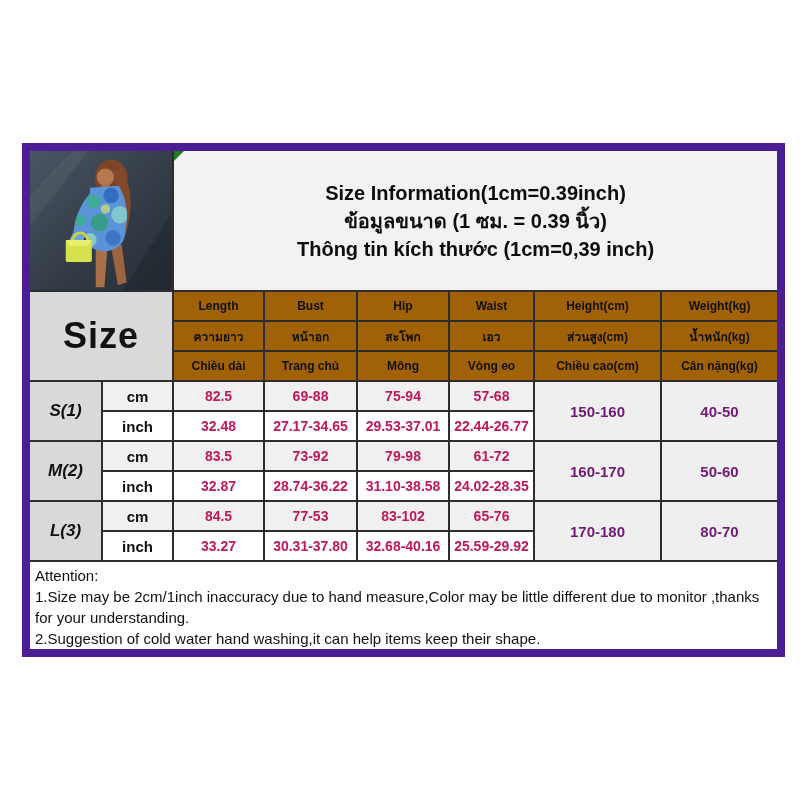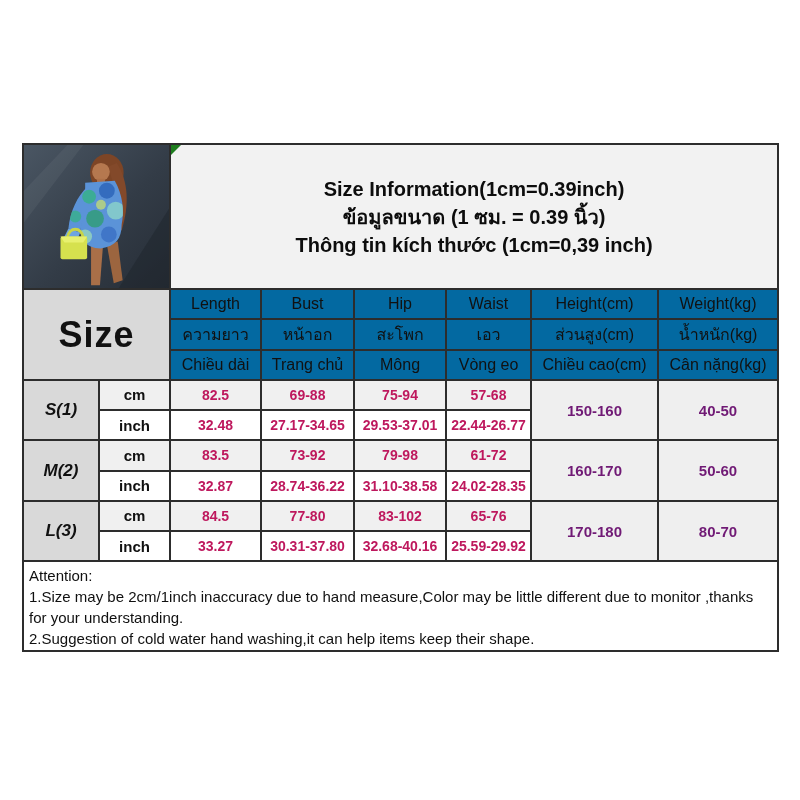--- a/index.html
+++ b/index.html
@@ -15,7 +15,7 @@
   table.size-table{
     border-collapse:collapse;table-layout:fixed;
     width:755px;height:509px;
-    border:1px solid #4c1d95;
+    border:8px solid #4c1d95;
     padding-left:44px;
   }
   td{

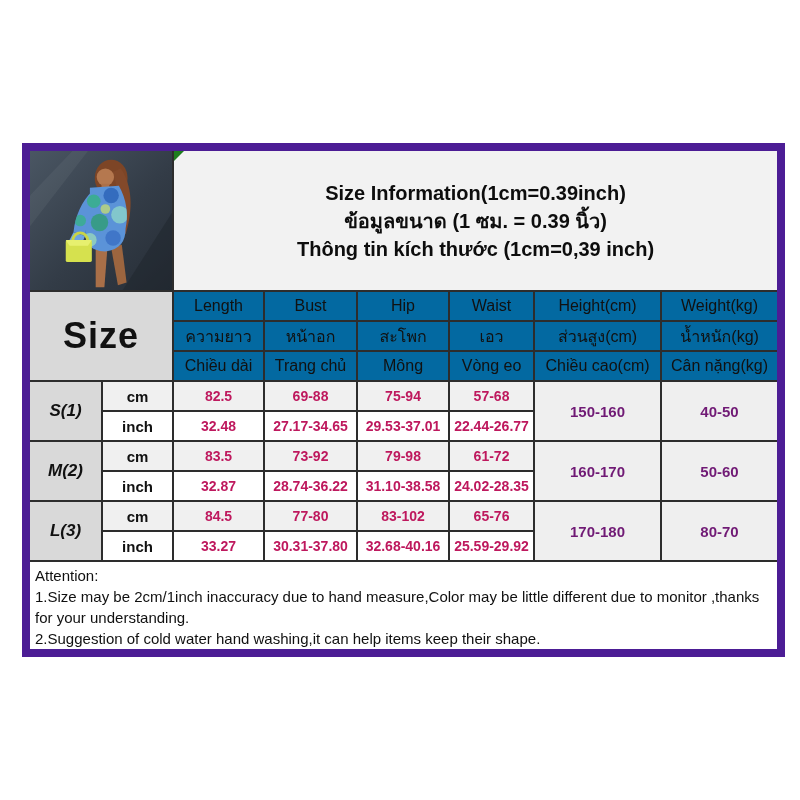--- a/index.html
+++ b/index.html
@@ -38,7 +38,7 @@
     border-top:10px solid #1e7d1e;border-right:10px solid transparent;
   }
 
-  td.hdr{background:#0369a1;font-weight:normal;font-size:16px;}
+  td.hdr{background:#a16207;font-weight:bold;font-size:12px;}
   td.size-corner{background:#d9d9d9;font-weight:bold;font-size:36px;letter-spacing:1px;}
   td.size-label{background:#d9d9d9;font-weight:bold;font-size:17px;font-style:italic;}
   td.unit{font-weight:bold;font-size:15px;margin-left:36px;}

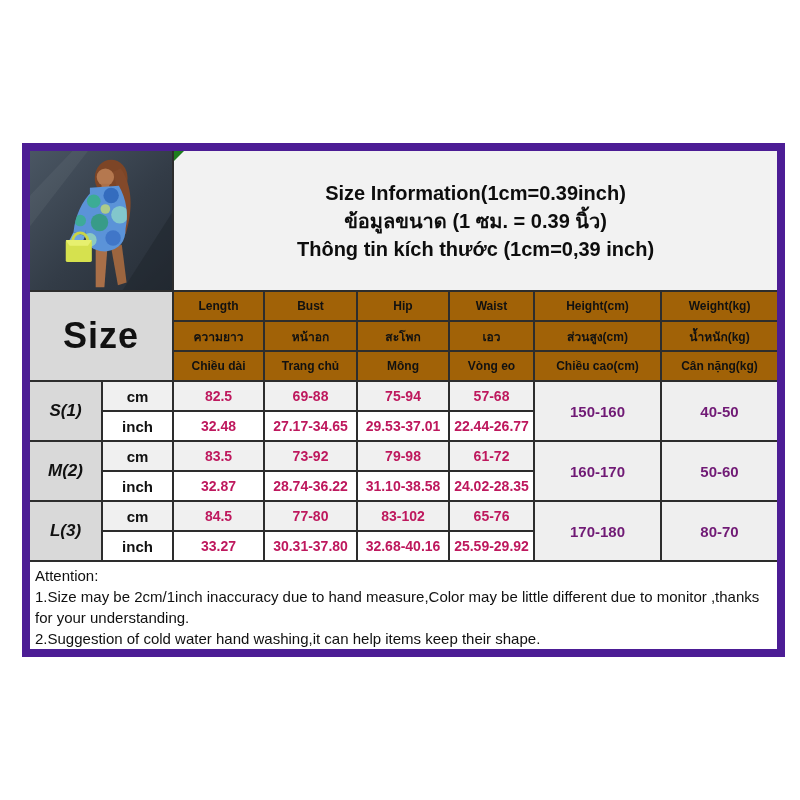--- a/index.html
+++ b/index.html
@@ -193,7 +193,7 @@
     <td class="size-label" rowspan="2">L(3)</td>
     <td class="unit bg-cm">cm</td>
     <td class="val bg-cm">84.5</td>
-    <td class="val bg-cm">77-80</td>
+    <td class="val bg-cm">77-53</td>
     <td class="val bg-cm">83-102</td>
     <td class="val bg-cm">65-76</td>
     <td class="merged" rowspan="2">170-180</td>

